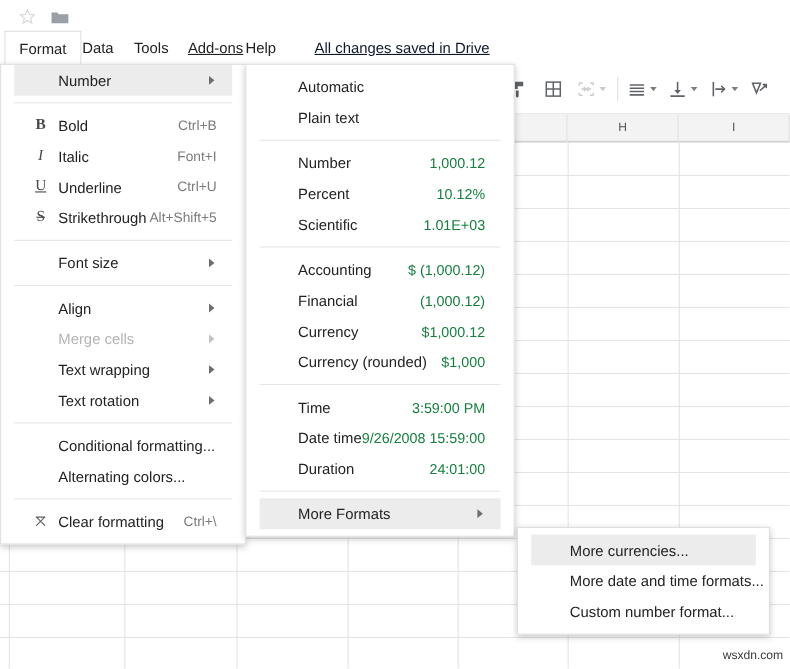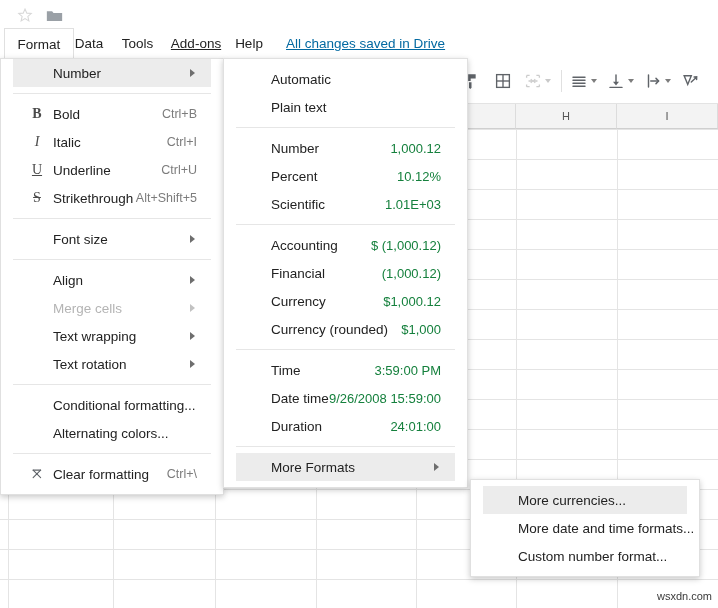--- a/index.html
+++ b/index.html
@@ -182,7 +182,7 @@
         <div class="menu-item" style="left: 66px; width: 46px;">Data</div>
         <div class="menu-item" style="left: 113px; width: 49px;">Tools</div>
         <div class="menu-item" style="left: 162px; width: 68px; text-decoration: underline;">Add-ons</div>
-        <div class="menu-item" style="left: 228px; width: 42px;">Help</div>
+        <div class="menu-item" style="left: 216px; width: 42px;">Help</div>
       </div>
     <div class="saved-link" id="saved-status" style="left: 286px;">All changes saved in Drive</div>
   </div>

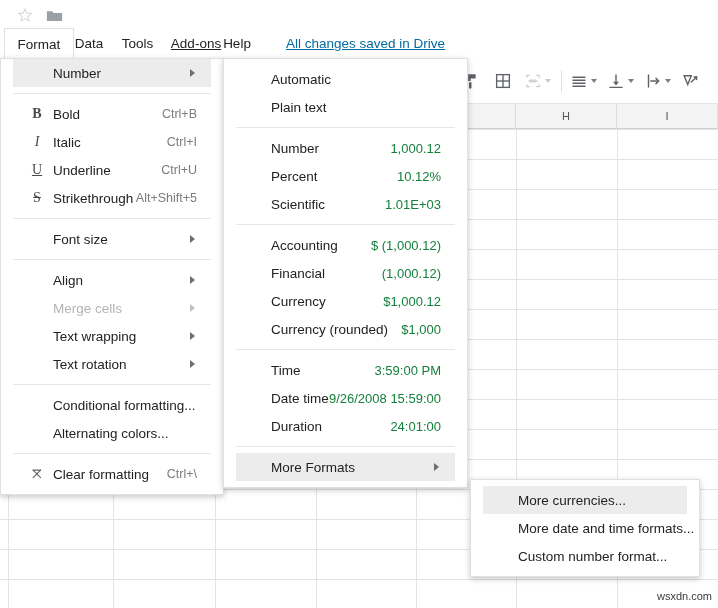--- a/index.html
+++ b/index.html
@@ -42,7 +42,7 @@
   }
   .saved-link {
     position:absolute; top:0; height:30px; display:flex; align-items:center;
-    font-size:13.5px; color:#0369a1; text-decoration:underline; white-space:nowrap;
+    font-size:13.5px; color:#0f172a; text-decoration:underline; white-space:nowrap;
     cursor:pointer;
   }
 

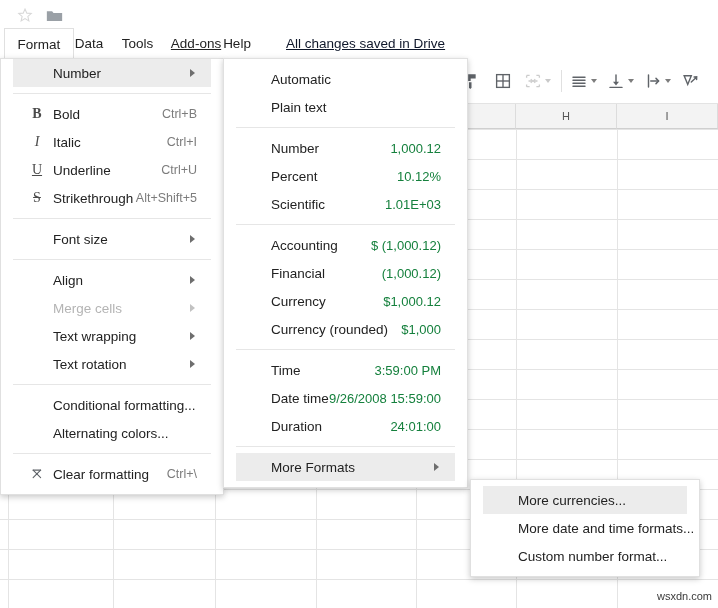--- a/index.html
+++ b/index.html
@@ -280,7 +280,7 @@
           <span class="fmt-glyph it">I</span>
         </span>
         <span class="lbl">Italic</span>
-        <span class="shortcut">Ctrl+I</span>
+        <span class="shortcut">Font+I</span>
       </div>
       <div class="mrow">
         <span class="ico">

